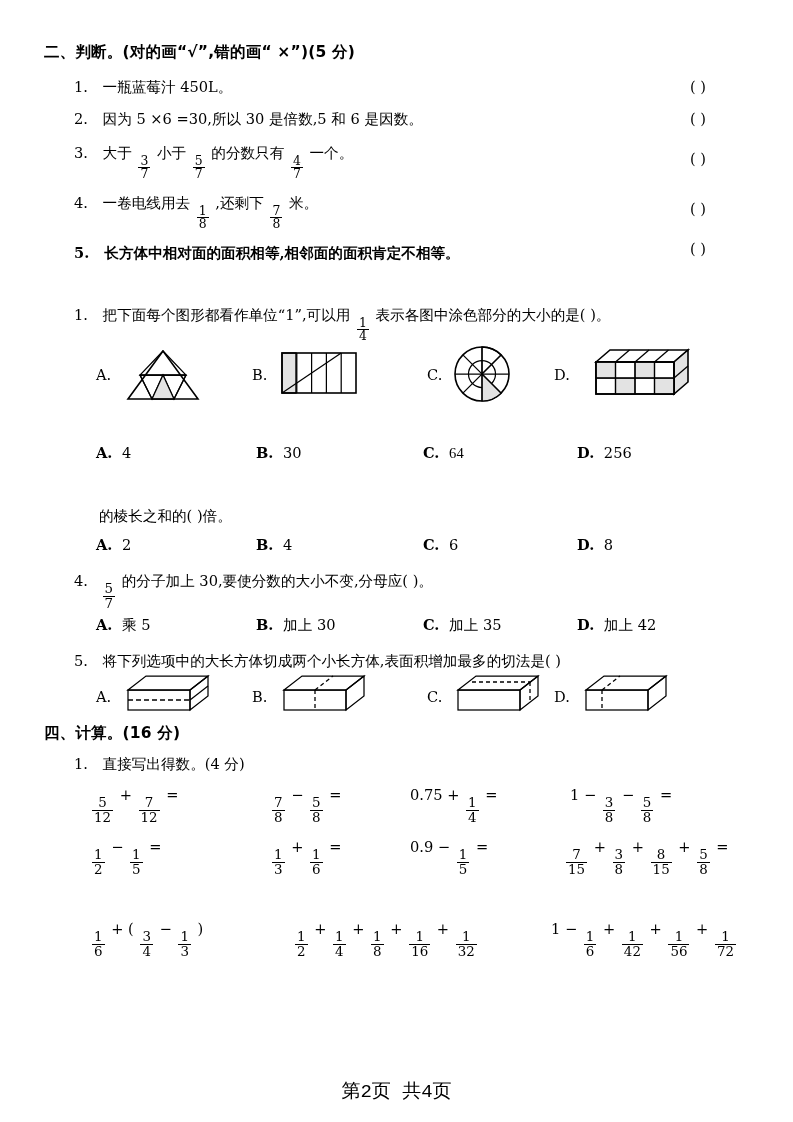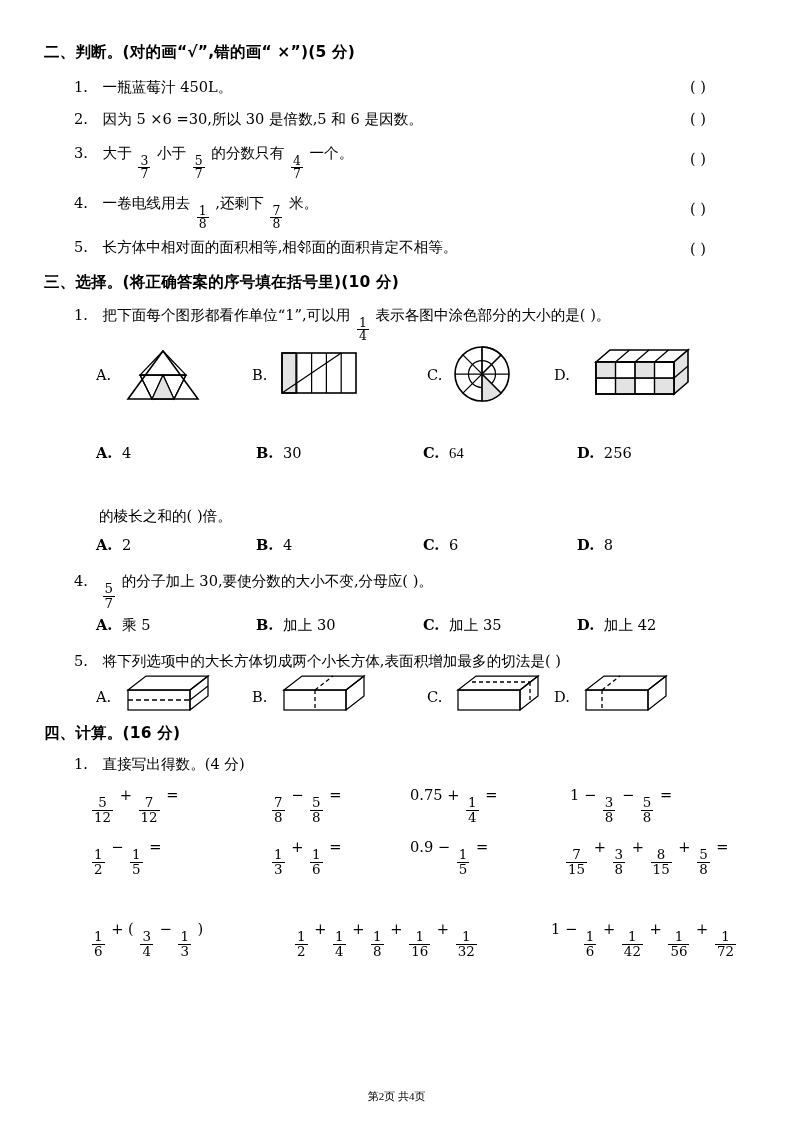--- a/index.html
+++ b/index.html
@@ -107,7 +107,7 @@
   </div>
   <div class="abs qline" style="left:690px;top:198px;">(        )</div>
 
-  <div class="abs qline" style="left:74px;top:236px;">
+  <div class="abs qline" style="left:74px;top:242px;font-weight:bold;">
     <span class="qnum">5.</span>
     <span style="margin-left:10px;">长方体中相对面的面积相等,相邻面的面积肯定不相等。</span>
   </div>

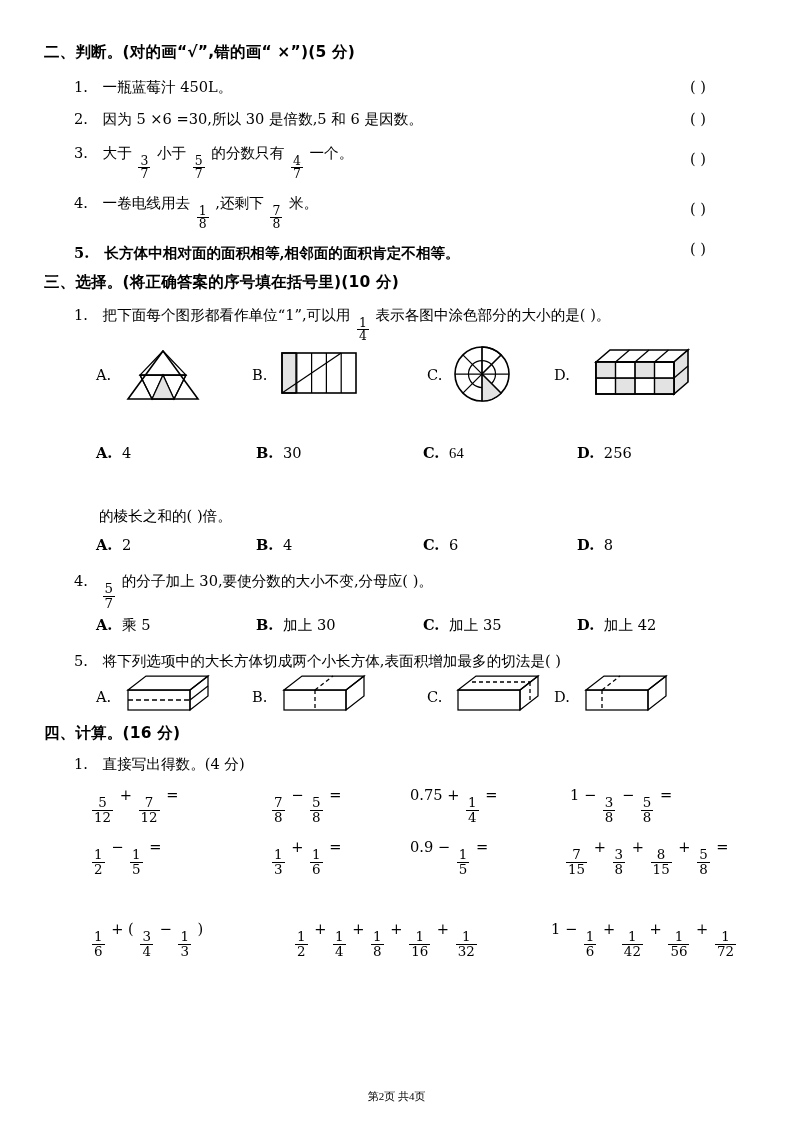--- a/index.html
+++ b/index.html
@@ -113,7 +113,6 @@
   </div>
   <div class="abs qline" style="left:690px;top:238px;">(        )</div>
 
-  <div class="abs sec-head" style="left:44px;top:272px;">三、选择。(将正确答案的序号填在括号里)(10 分)</div>
 
   <div class="abs qline" style="left:74px;top:304px;">
     <span class="qnum">1.</span>

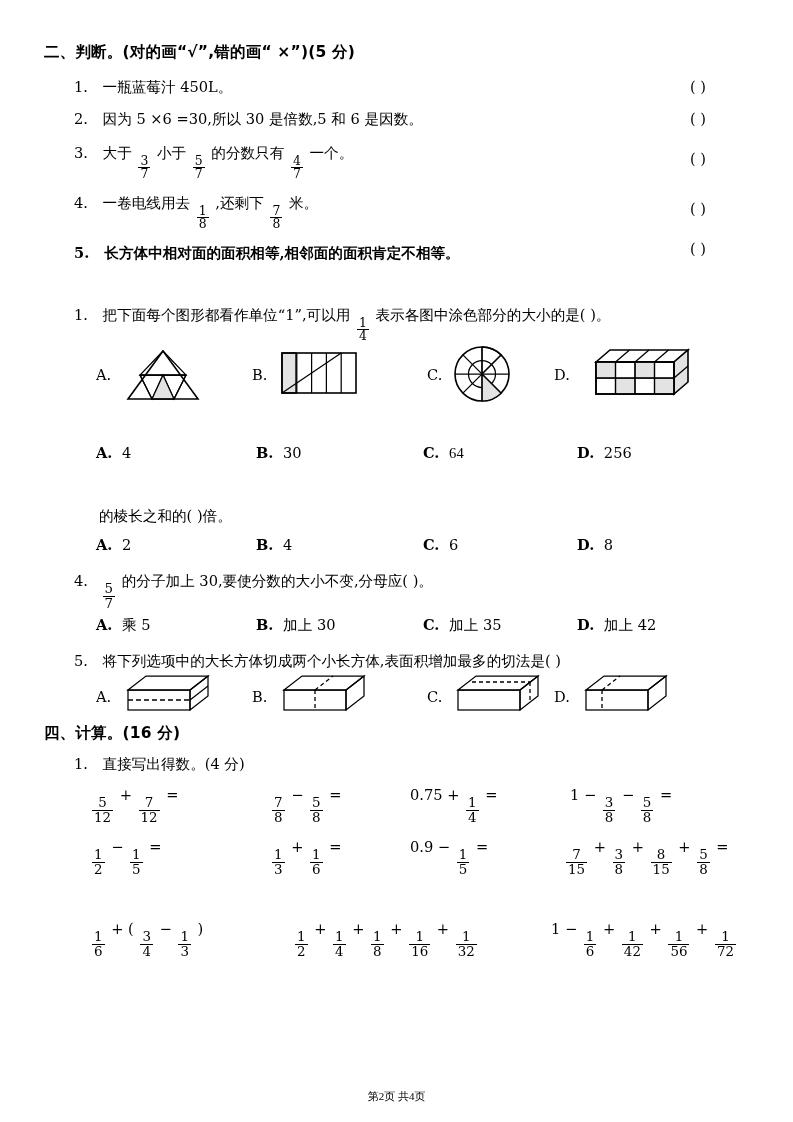--- a/index.html
+++ b/index.html
@@ -48,7 +48,7 @@
   
   .footer{
     position:absolute;left:0;right:0;bottom:18px;text-align:center;
-    font-family:Liberation Serif, serif;font-size:11px;
+    font-family:Liberation Mono, monospace;font-size:19px;
   }
 </style>
 </head>

